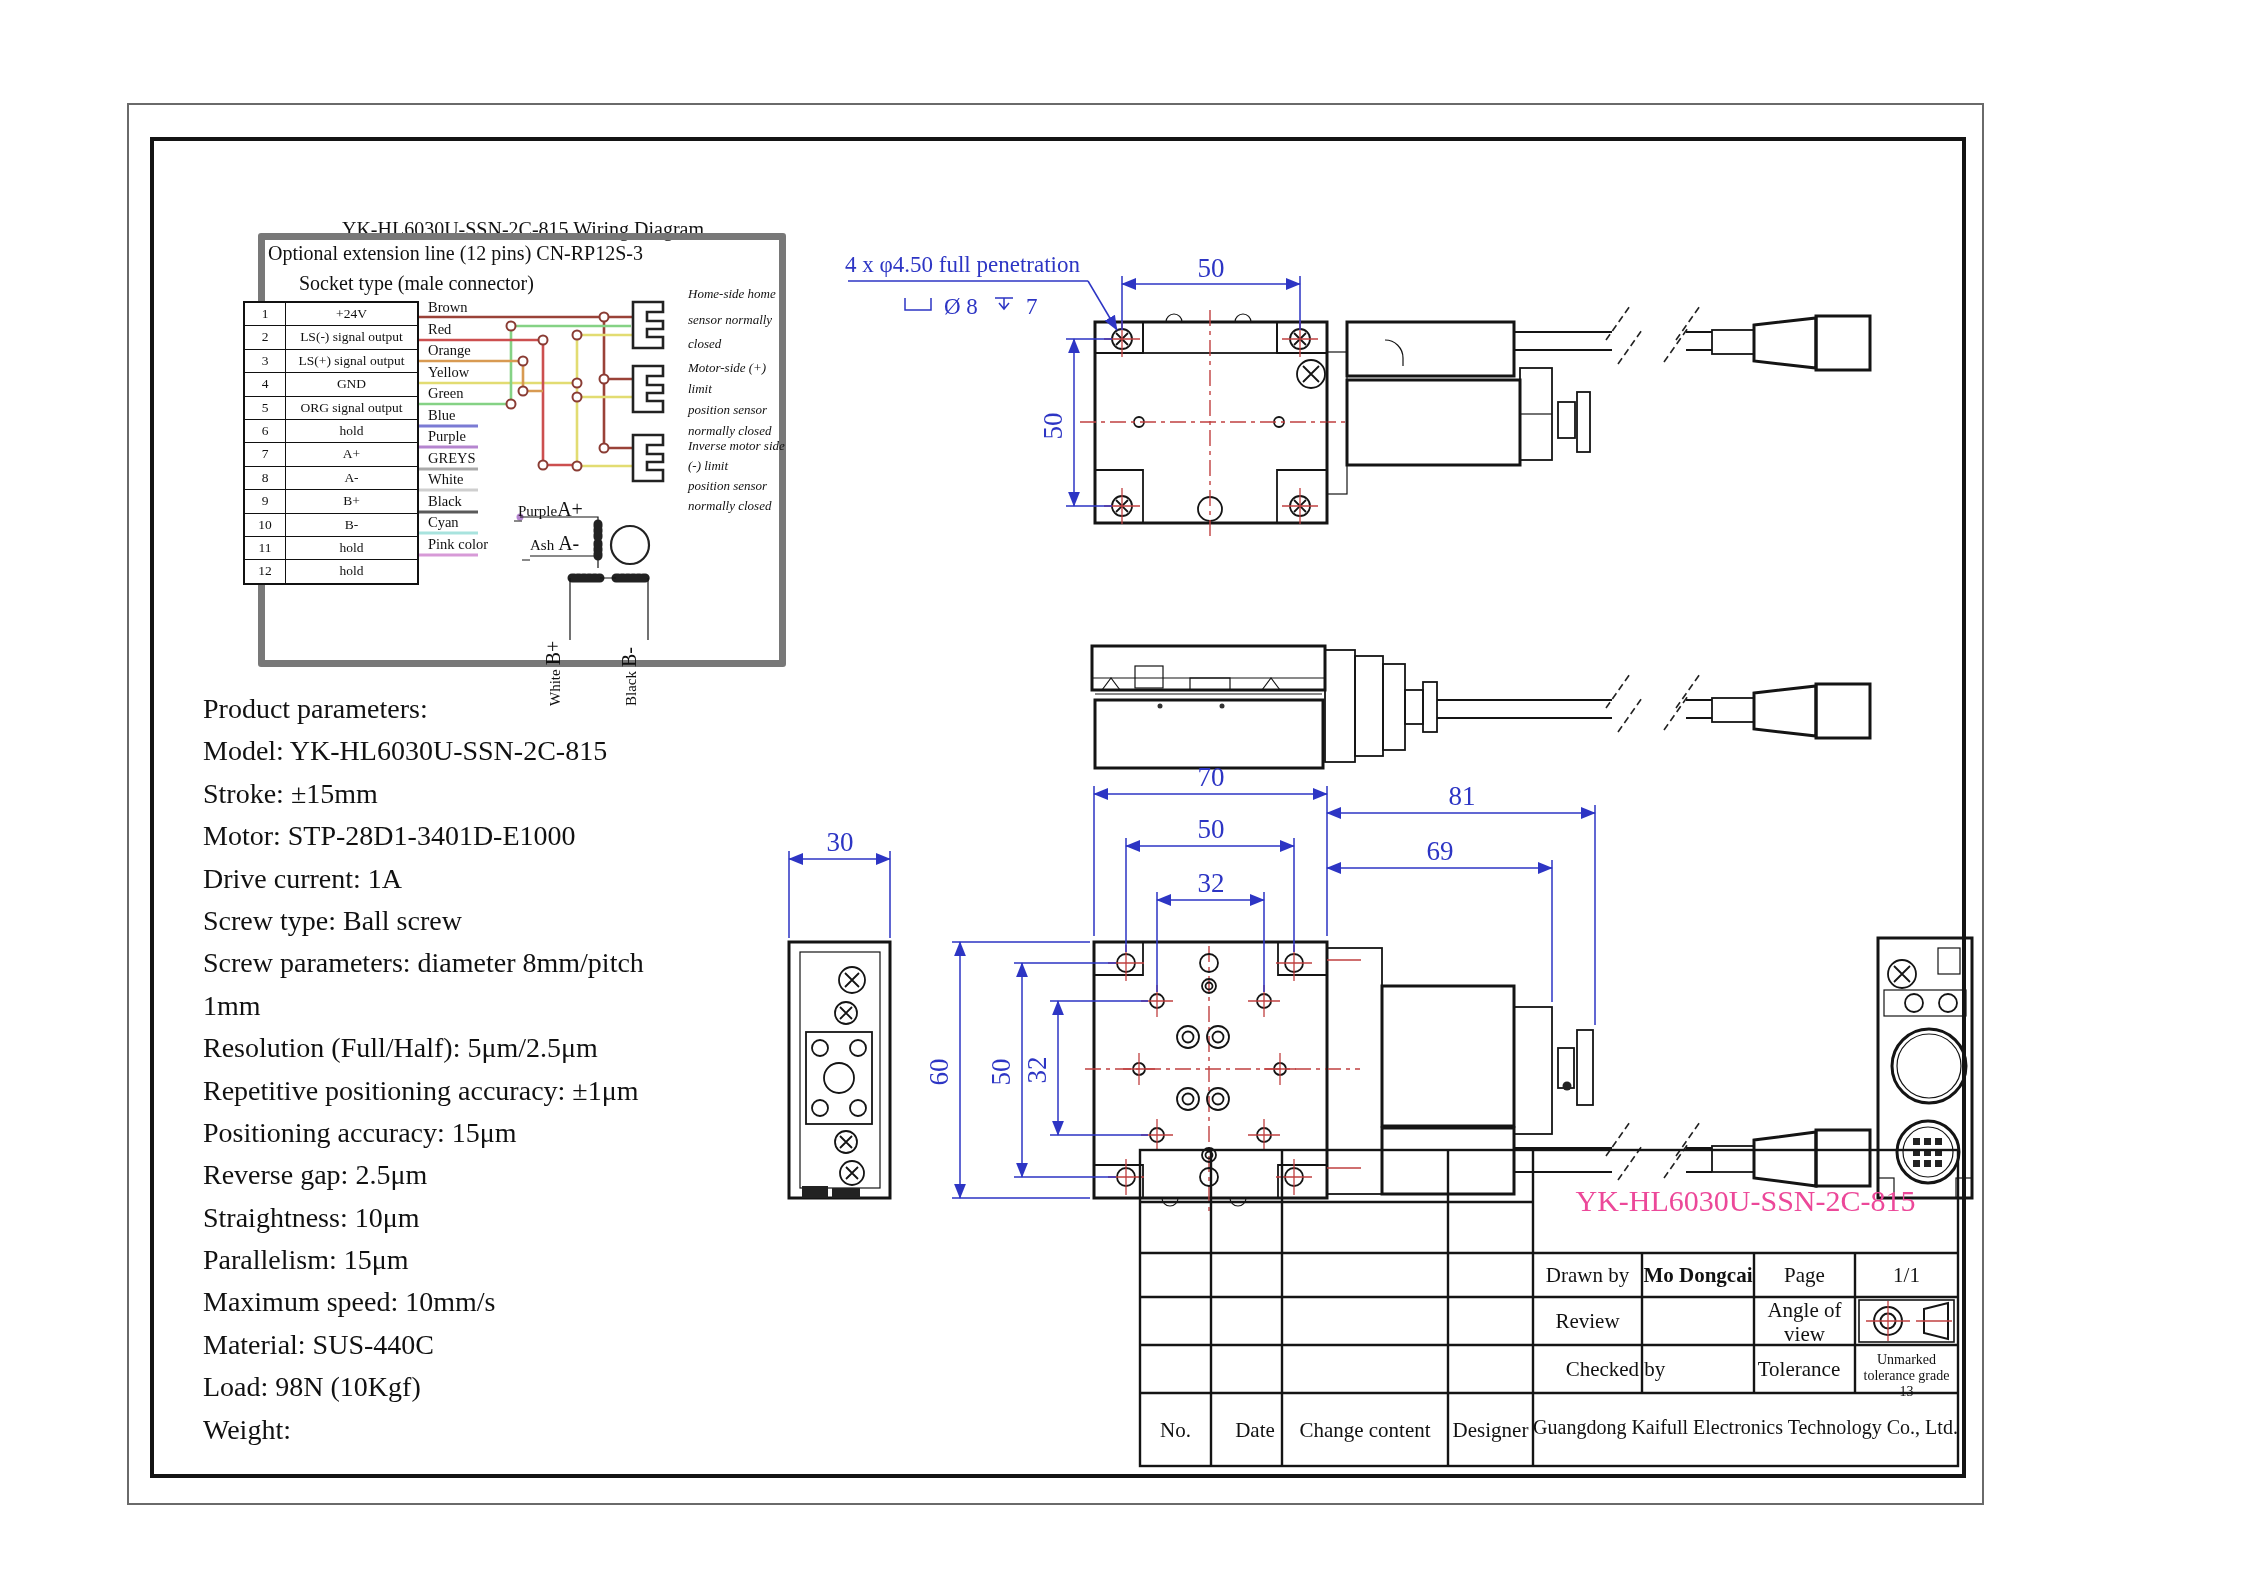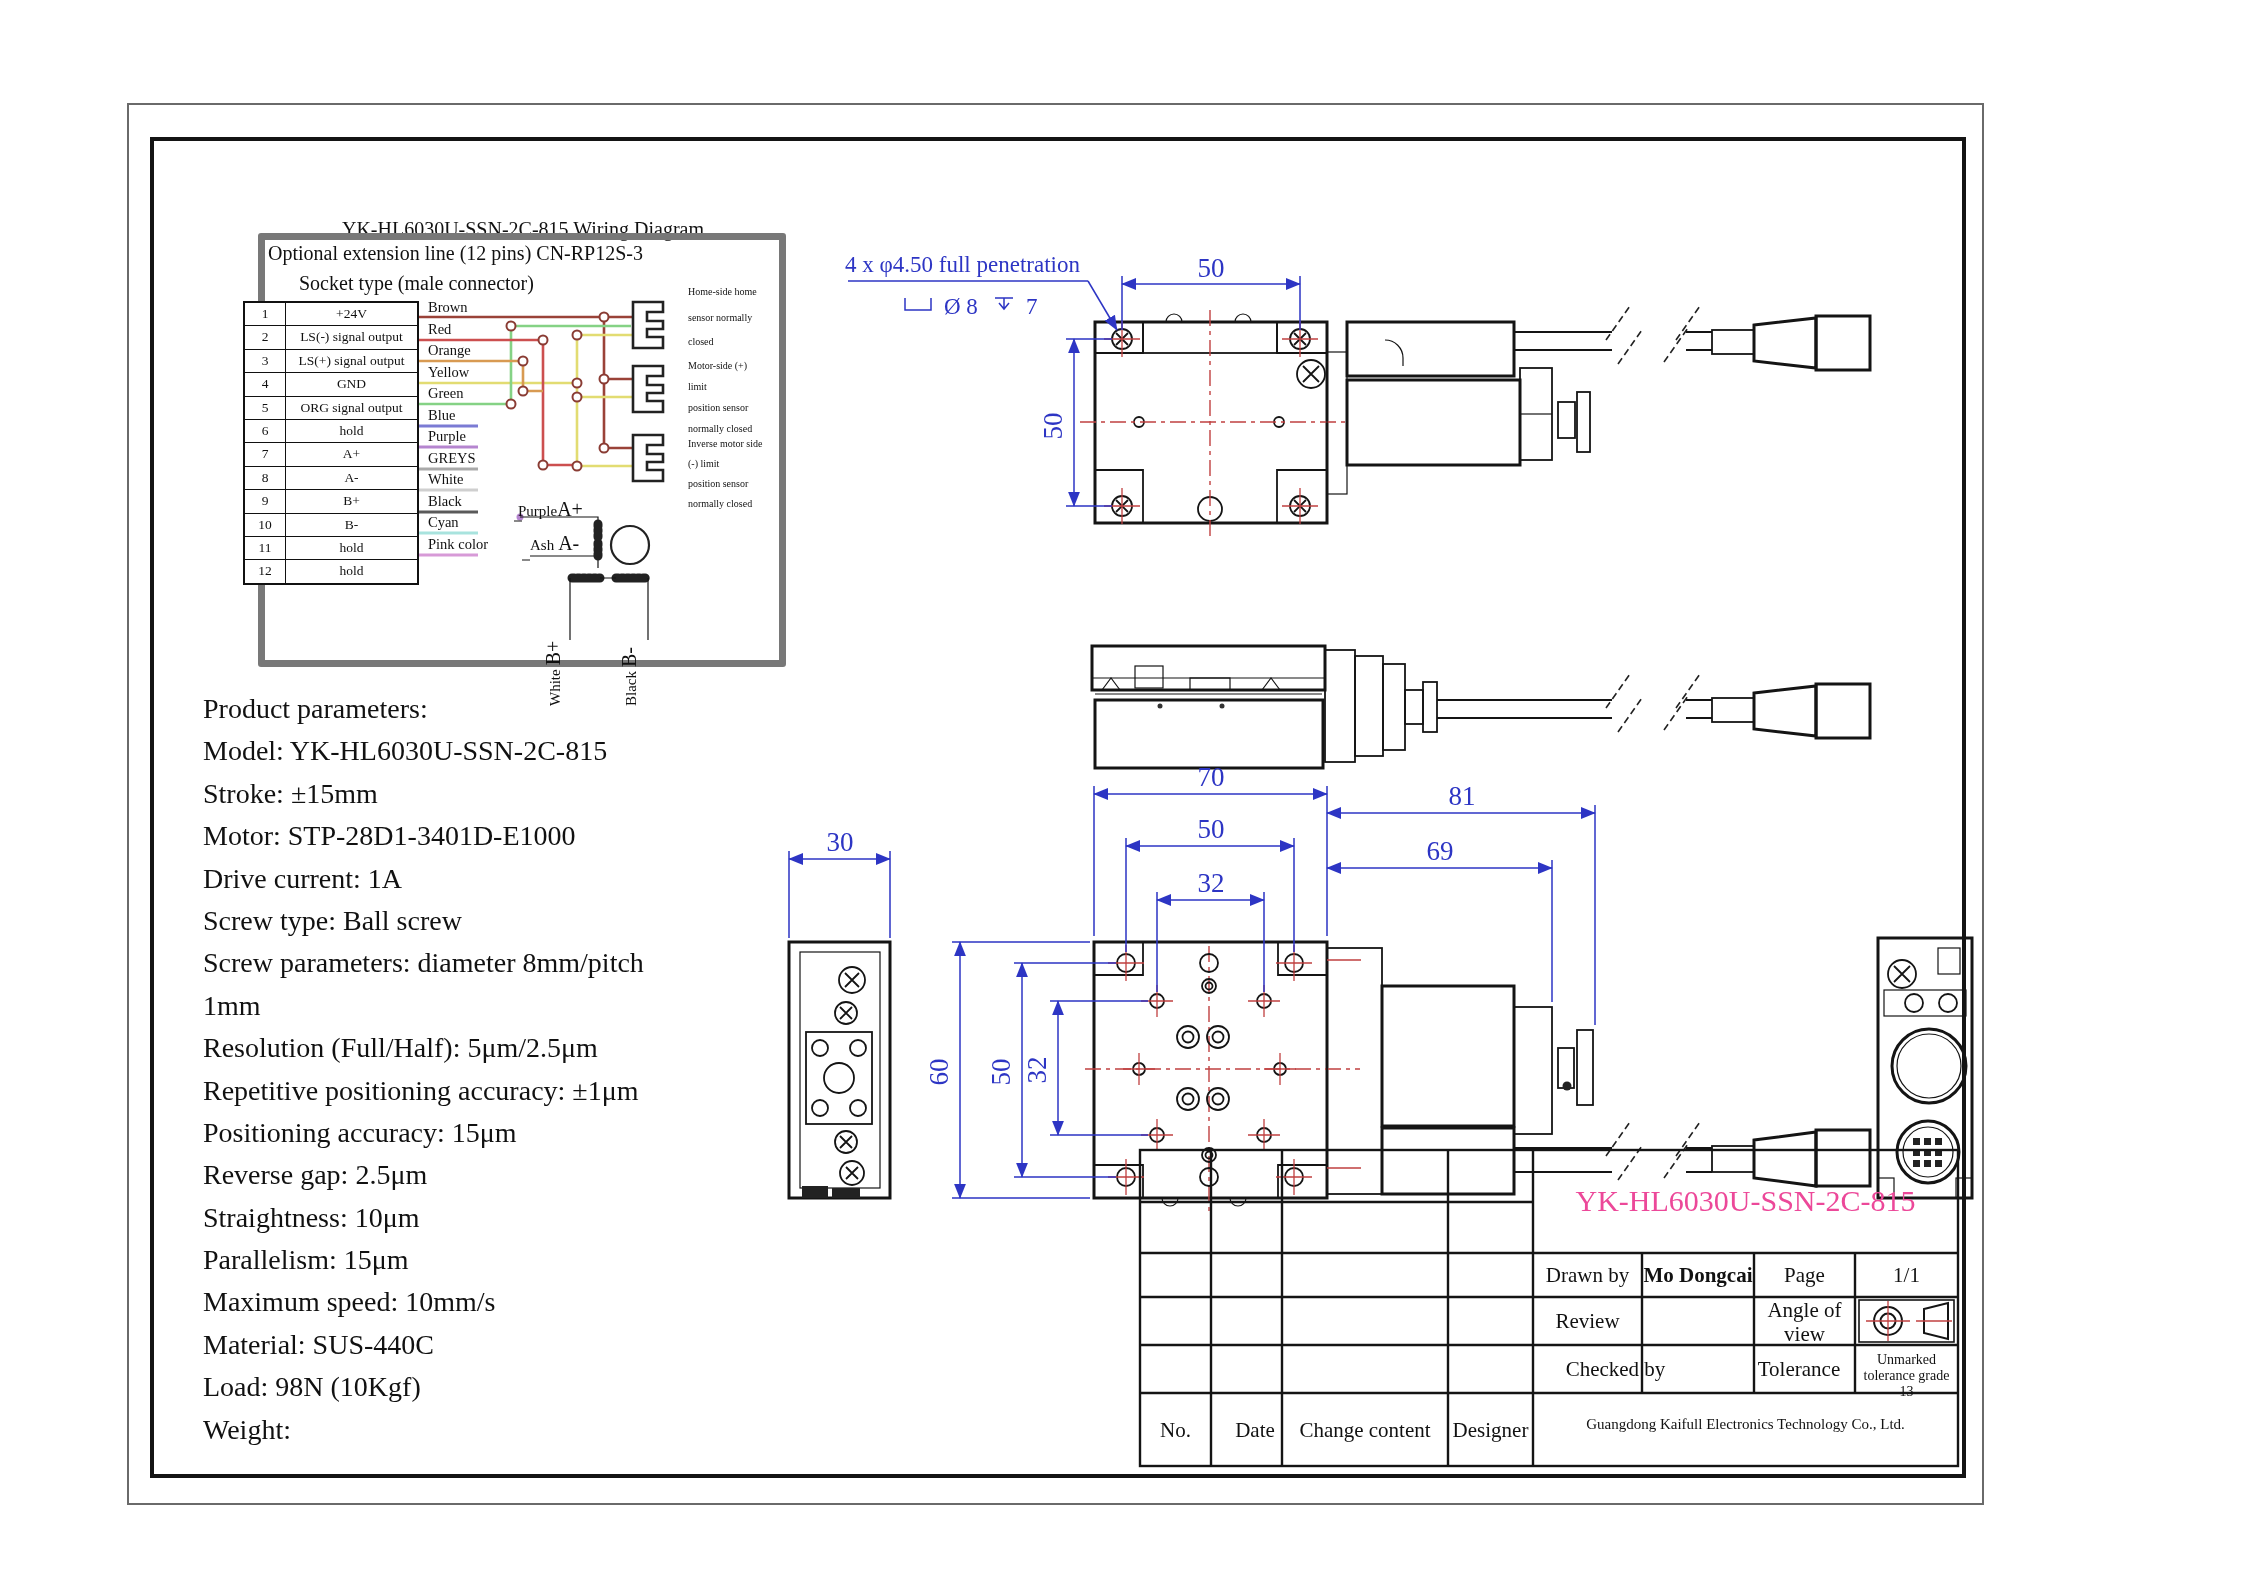--- a/index.html
+++ b/index.html
@@ -24,7 +24,7 @@
   
   .wirelabel{position:absolute;font-size:14.5px;white-space:nowrap;}
   
-  .sline{position:absolute;font-size:10px;white-space:nowrap;}
+  .sline{position:absolute;font-size:13px;white-space:nowrap;font-style:italic;}
   
   .ph-small{font-size:15px;}
   .ph-big{font-size:20px;}

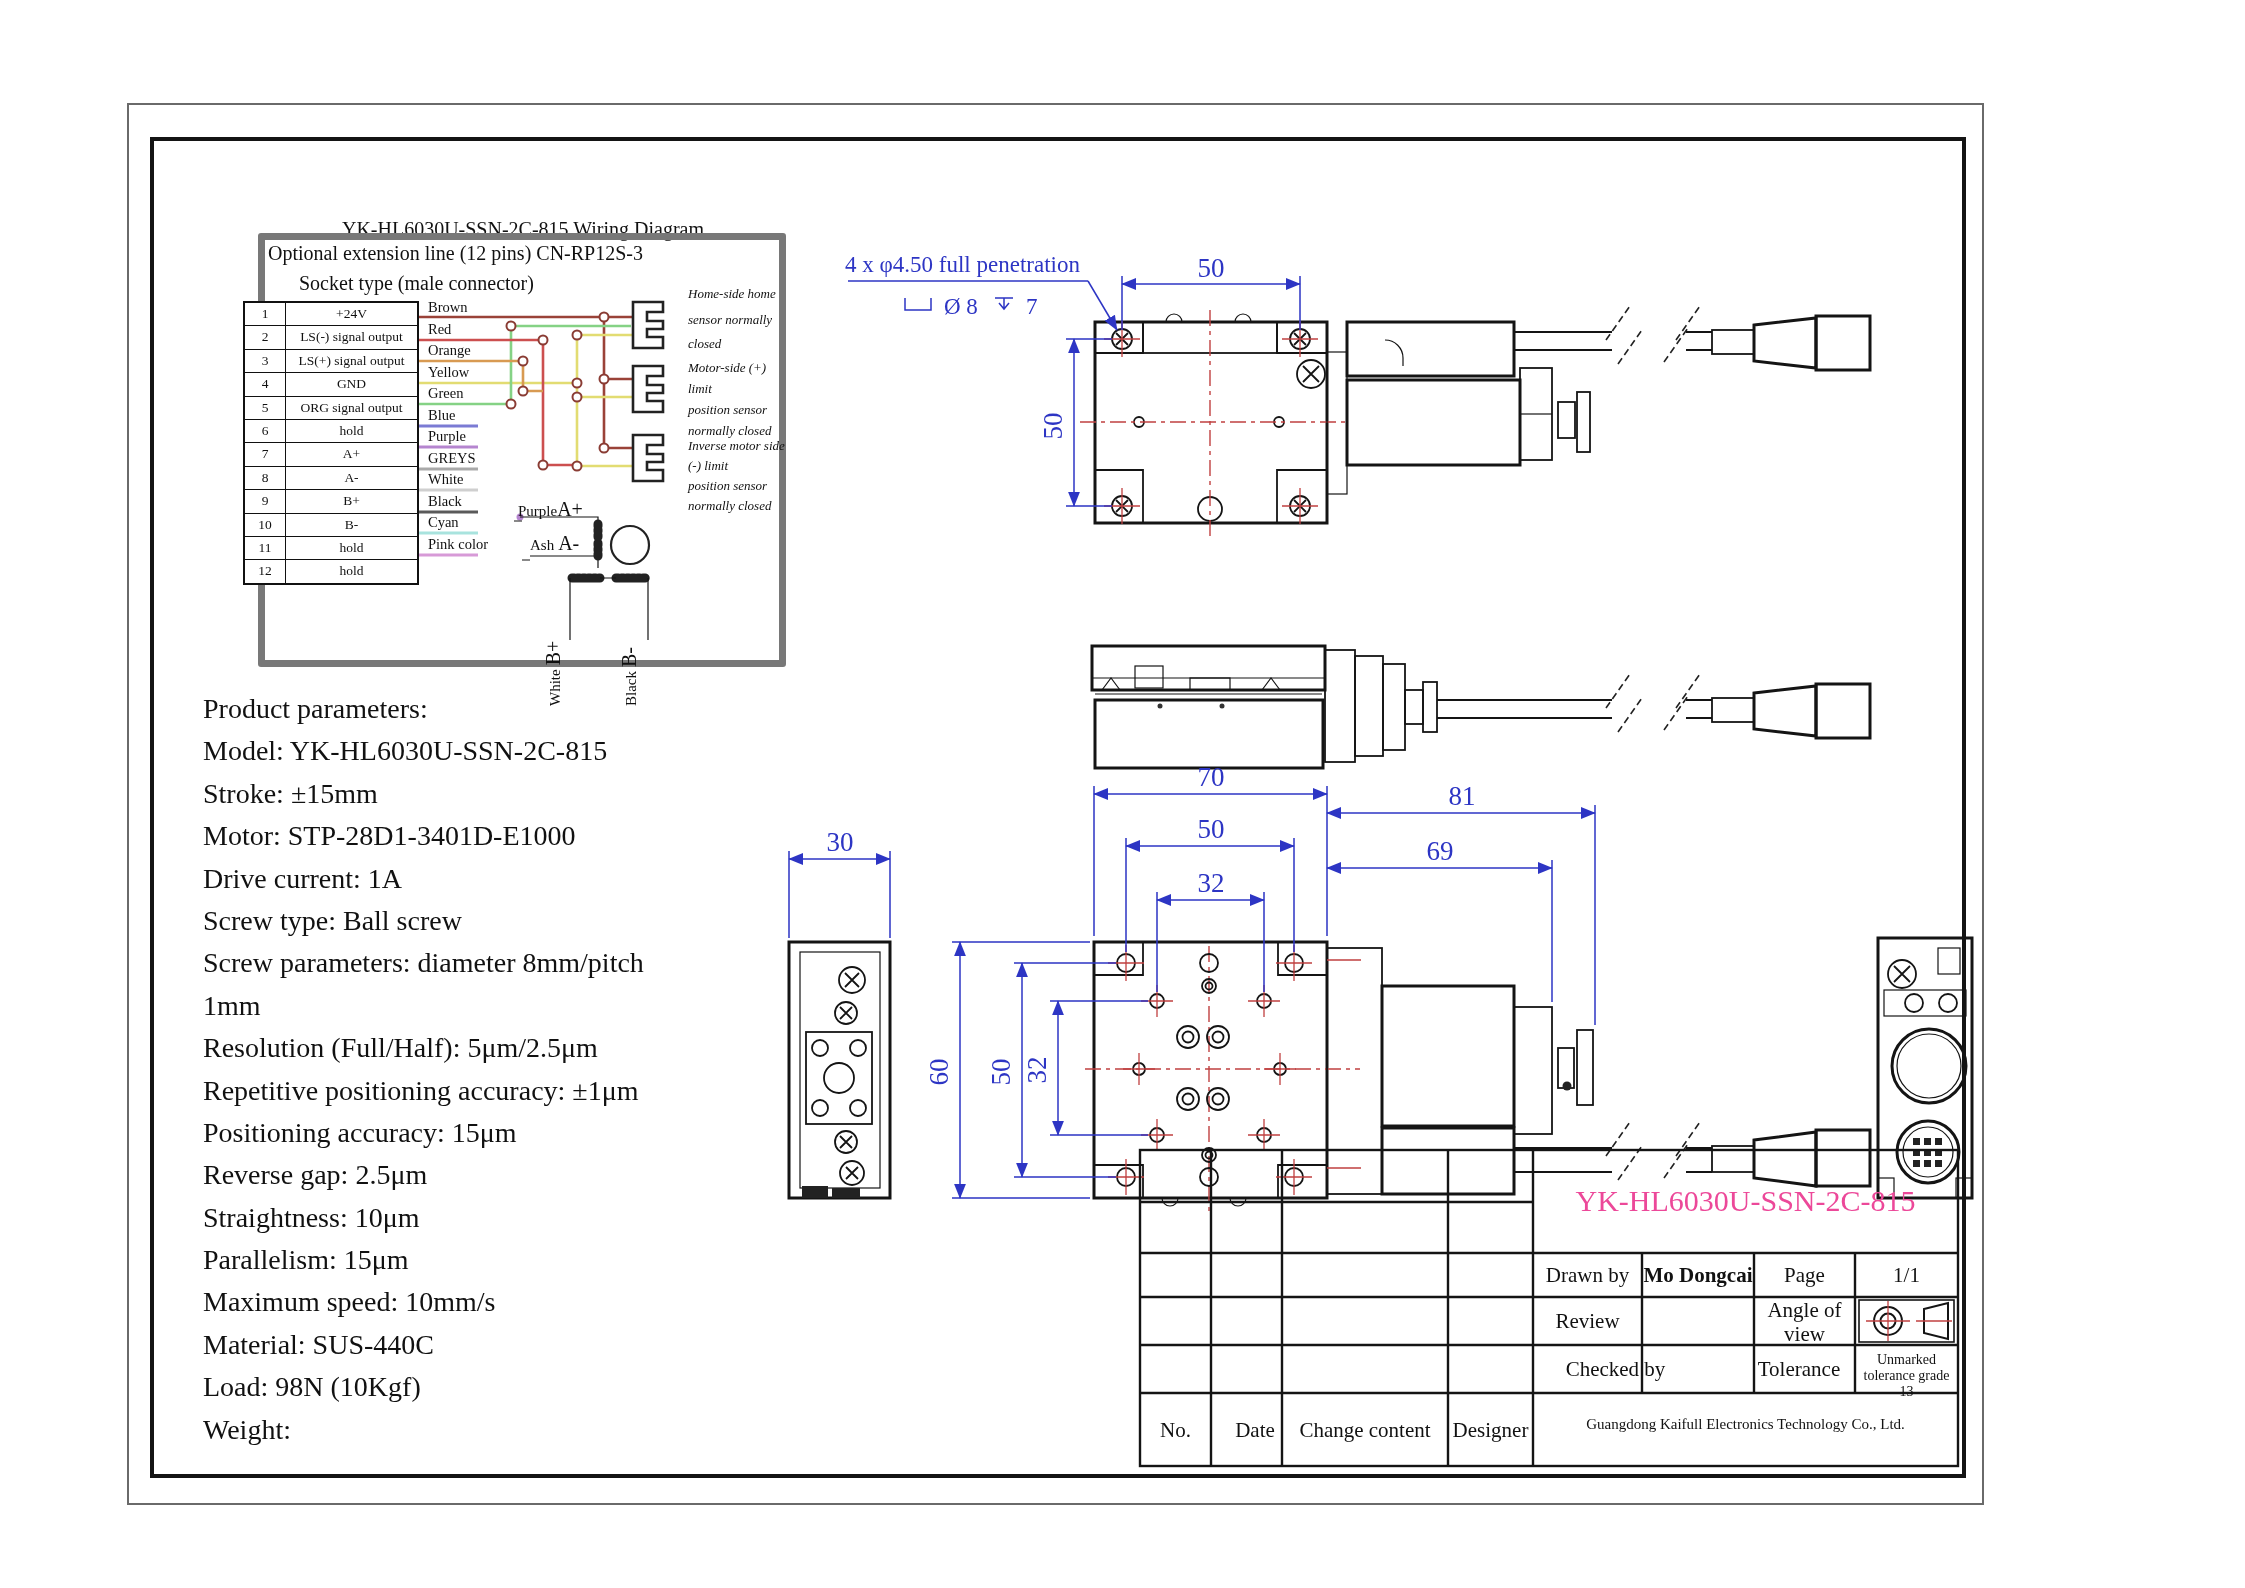--- a/index.html
+++ b/index.html
@@ -36,7 +36,7 @@
   .tb{position:absolute;text-align:center;font-size:21px;line-height:1.15;}
   #tb-partno{color:#ec4899;font-size:30px;}
   .tb-small{font-size:14px;}
-  #tb-company{font-size:15px;white-space:nowrap;}
+  #tb-company{font-size:20px;white-space:nowrap;}
 </style>
 </head>
 <body>

